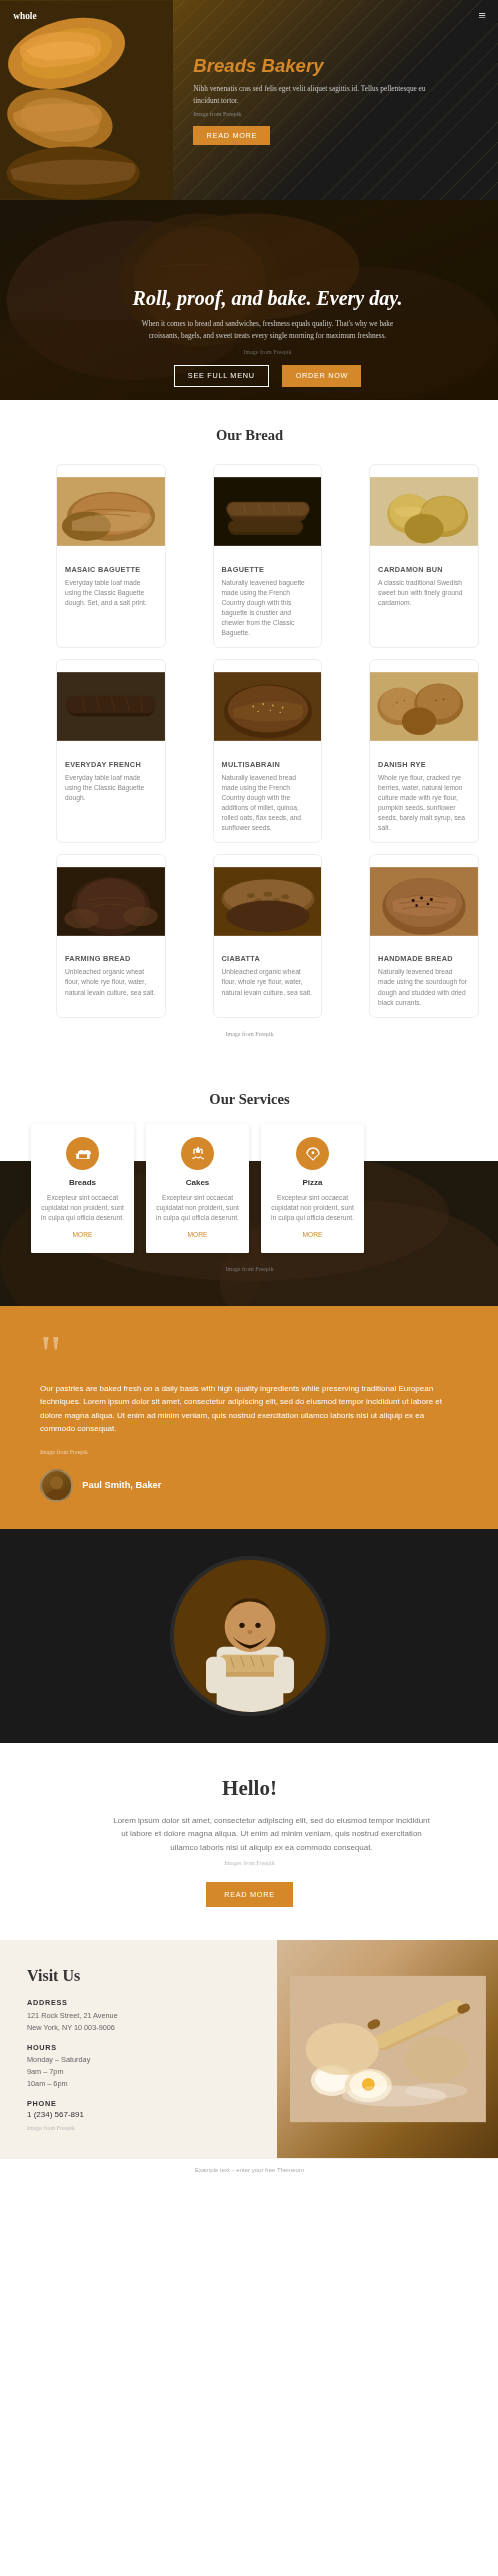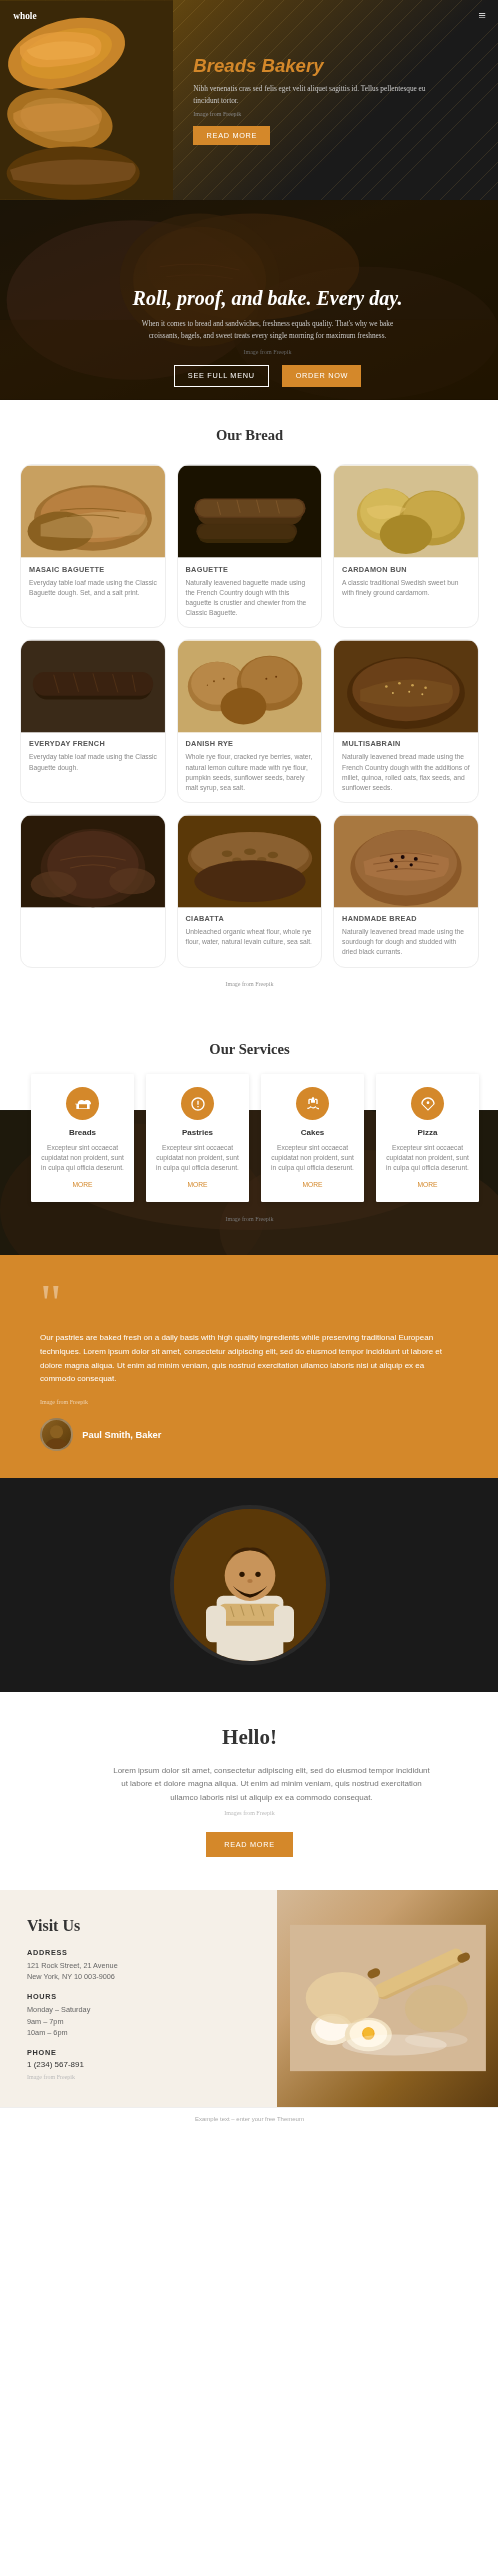--- a/index.html
+++ b/index.html
@@ -154,8 +154,9 @@
     .bread-card {
       background: #fff;
       border: 0.7px solid #eee;
-      border-radius: 12px;
+      border-radius: 6px;
       overflow: hidden;
+      margin-left: 36px;
     }
     .bread-card-img {
       width: 100%;

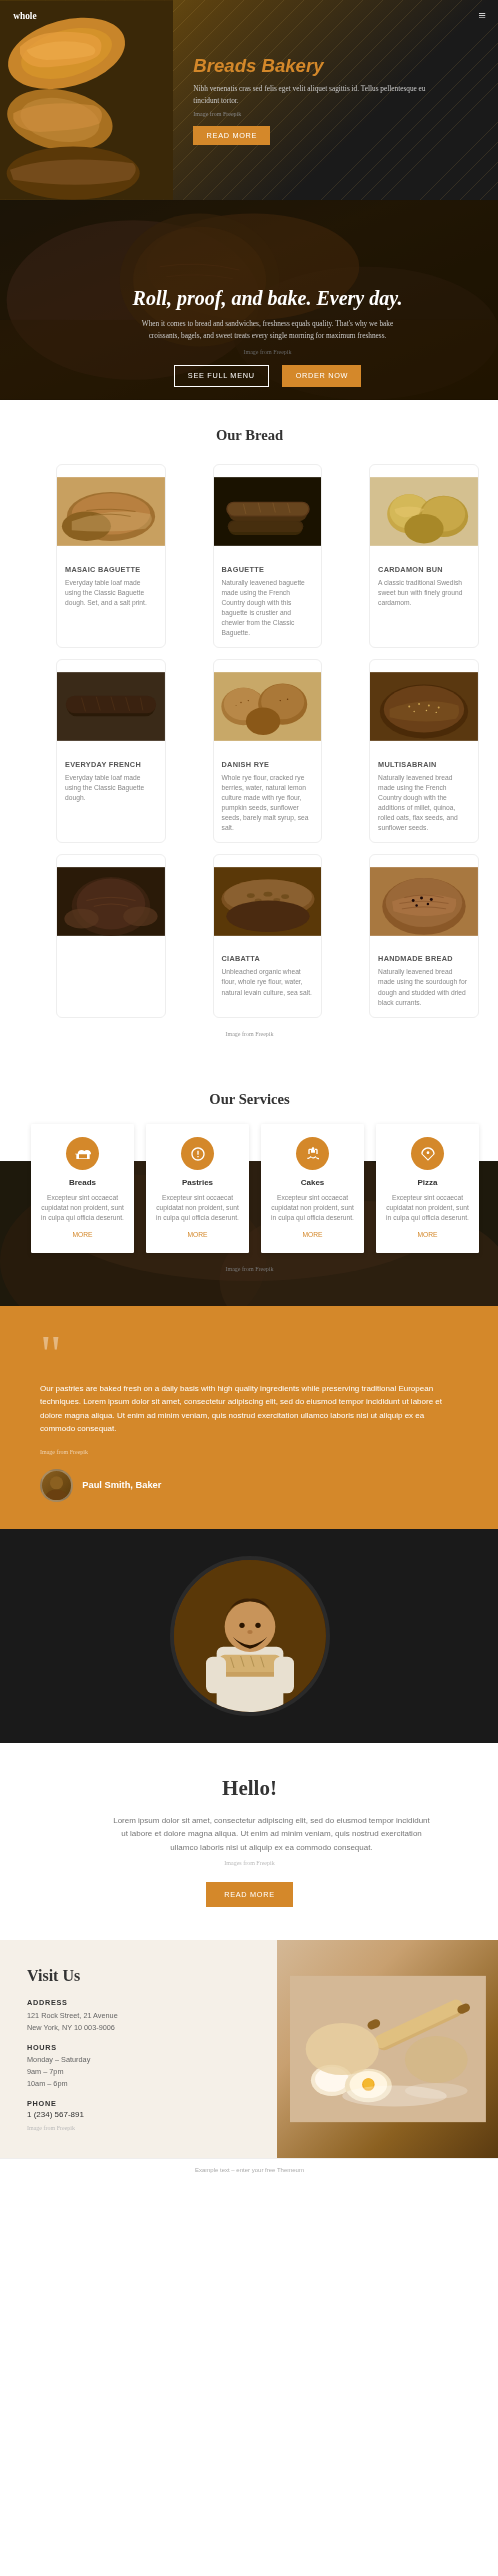--- a/index.html
+++ b/index.html
@@ -592,30 +592,6 @@
       <div class="bread-card">
         <div class="bread-card-img">
           <svg width="100%" height="93" viewBox="0 0 220 140">
-            <rect width="220" height="140" fill="#c8a868"></rect>
-
-            <ellipse cx="60" cy="70" rx="45" ry="38" fill="#a87838"></ellipse>
-            <ellipse cx="60" cy="65" rx="40" ry="33" fill="#b88848"></ellipse>
-            <ellipse cx="140" cy="65" rx="50" ry="42" fill="#9a6828"></ellipse>
-            <ellipse cx="140" cy="60" rx="44" ry="36" fill="#aa7838"></ellipse>
-            <ellipse cx="100" cy="100" rx="35" ry="28" fill="#8a5818"></ellipse>
-
-            <circle cx="55" cy="62" r="1.5" fill="#7a4810"></circle>
-            <circle cx="70" cy="58" r="1.5" fill="#7a4810"></circle>
-            <circle cx="45" cy="68" r="1" fill="#7a4810"></circle>
-            <circle cx="135" cy="58" r="1.5" fill="#6a3808"></circle>
-            <circle cx="150" cy="55" r="1.5" fill="#6a3808"></circle>
-          </svg>
-        </div>
-        <div class="bread-card-body">
-          <div class="bread-card-title">Danish Rye</div>
-          <div class="bread-card-desc">Whole rye flour, cracked rye berries, water, natural lemon culture made with rye flour, pumpkin seeds, sunflower seeds, barely malt syrup, sea salt.</div>
-        </div>
-      </div>
-
-      <div class="bread-card">
-        <div class="bread-card-img">
-          <svg width="100%" height="93" viewBox="0 0 220 140">
             <rect width="220" height="140" fill="#5a3810"></rect>
 
             <ellipse cx="110" cy="80" rx="90" ry="55" fill="#4a2a08"></ellipse>
@@ -634,6 +610,30 @@
         <div class="bread-card-body">
           <div class="bread-card-title">Multisabrain</div>
           <div class="bread-card-desc">Naturally leavened bread made using the French Country dough with the additions of millet, quinoa, rolled oats, flax seeds, and sunflower seeds.</div>
+        </div>
+      </div>
+
+      <div class="bread-card">
+        <div class="bread-card-img">
+          <svg width="100%" height="93" viewBox="0 0 220 140">
+            <rect width="220" height="140" fill="#c8a868"></rect>
+
+            <ellipse cx="60" cy="70" rx="45" ry="38" fill="#a87838"></ellipse>
+            <ellipse cx="60" cy="65" rx="40" ry="33" fill="#b88848"></ellipse>
+            <ellipse cx="140" cy="65" rx="50" ry="42" fill="#9a6828"></ellipse>
+            <ellipse cx="140" cy="60" rx="44" ry="36" fill="#aa7838"></ellipse>
+            <ellipse cx="100" cy="100" rx="35" ry="28" fill="#8a5818"></ellipse>
+
+            <circle cx="55" cy="62" r="1.5" fill="#7a4810"></circle>
+            <circle cx="70" cy="58" r="1.5" fill="#7a4810"></circle>
+            <circle cx="45" cy="68" r="1" fill="#7a4810"></circle>
+            <circle cx="135" cy="58" r="1.5" fill="#6a3808"></circle>
+            <circle cx="150" cy="55" r="1.5" fill="#6a3808"></circle>
+          </svg>
+        </div>
+        <div class="bread-card-body">
+          <div class="bread-card-title">Danish Rye</div>
+          <div class="bread-card-desc">Whole rye flour, cracked rye berries, water, natural lemon culture made with rye flour, pumpkin seeds, sunflower seeds, barely malt syrup, sea salt.</div>
         </div>
       </div>
 

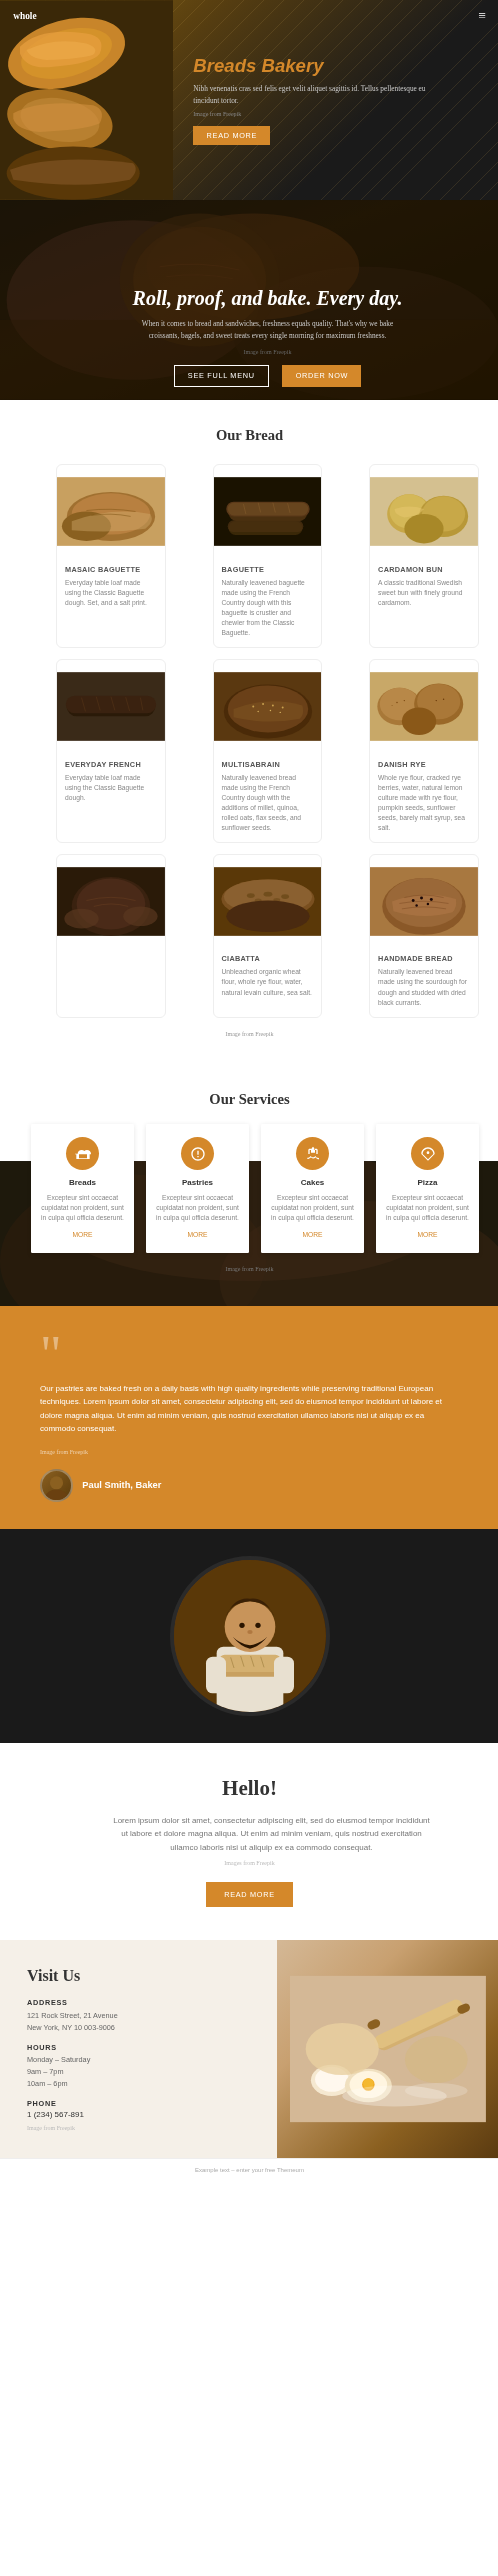--- a/index.html
+++ b/index.html
@@ -652,6 +652,10 @@
             <path d="M75,80 Q110,70 145,80" stroke="#6a4020" strokewidth="1.5" fill="none"></path>
           </svg>
         </div>
+        <div class="bread-card-body">
+          <div class="bread-card-title">Farming Bread</div>
+          <div class="bread-card-desc">Unbleached organic wheat flour, whole rye flour, water, natural levain culture, sea salt.</div>
+        </div>
       </div>
 
       <div class="bread-card">

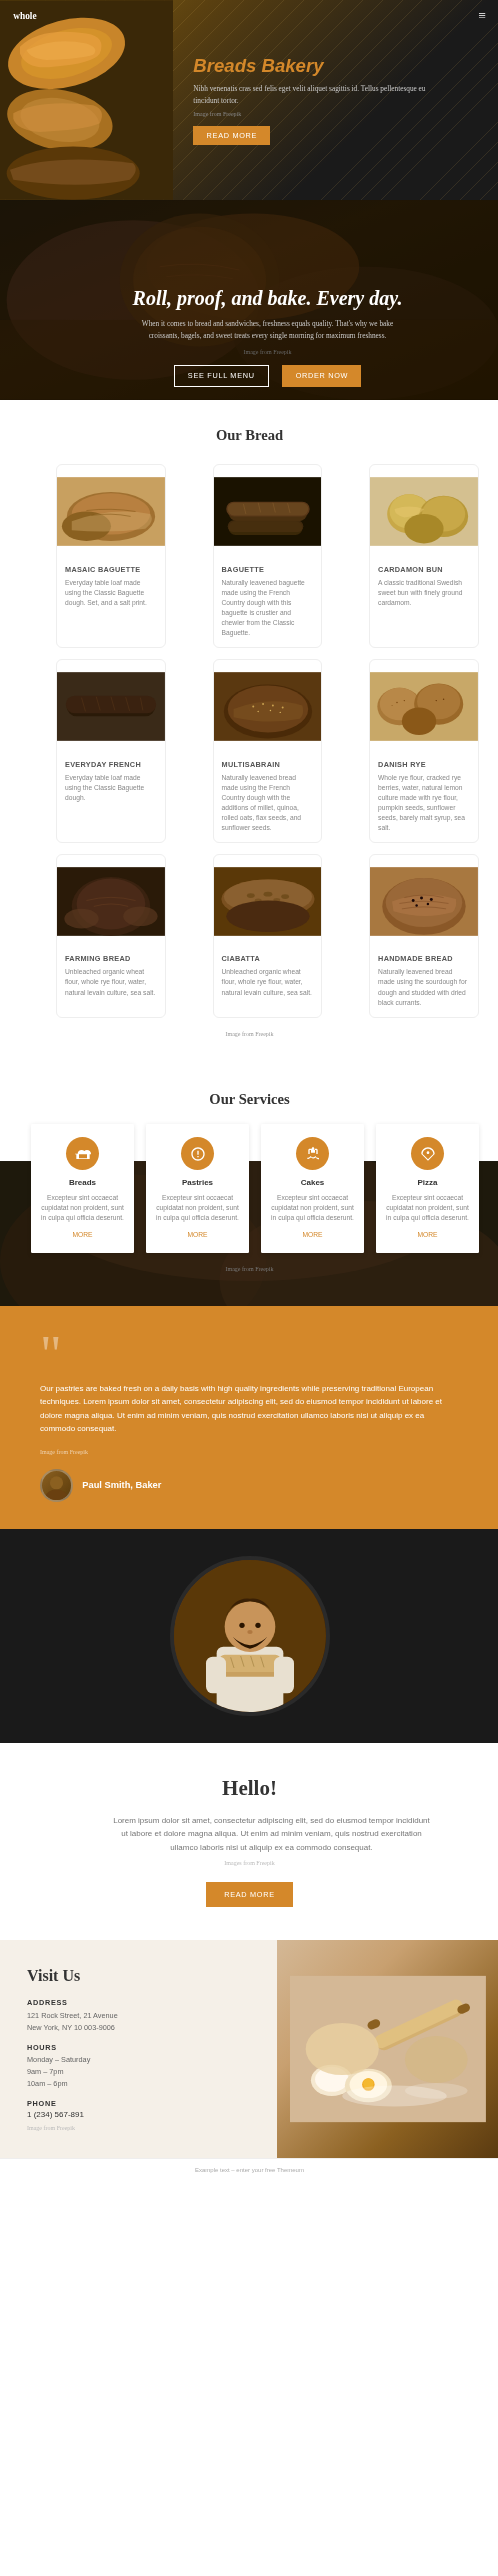--- a/index.html
+++ b/index.html
@@ -736,16 +736,6 @@
         <span class="service-more">MORE</span>
       </div>
 
-      <div class="service-card">
-        <div class="service-icon">
-          <svg width="16" height="16" viewBox="0 0 24 24">
-            <path d="M12 2C6.48 2 2 6.48 2 12s4.48 10 10 10 10-4.48 10-10S17.52 2 12 2zm0 18c-4.41 0-8-3.59-8-8s3.59-8 8-8 8 3.59 8 8-3.59 8-8 8zm-1-13h2v6h-2zm0 8h2v2h-2z" fill="#fff"></path>
-          </svg>
-        </div>
-        <div class="service-title">Pastries</div>
-        <div class="service-desc">Excepteur sint occaecat cupidatat non proident, sunt in culpa qui officia deserunt.</div>
-        <span class="service-more">MORE</span>
-      </div>
 
       <div class="service-card">
         <div class="service-icon">

